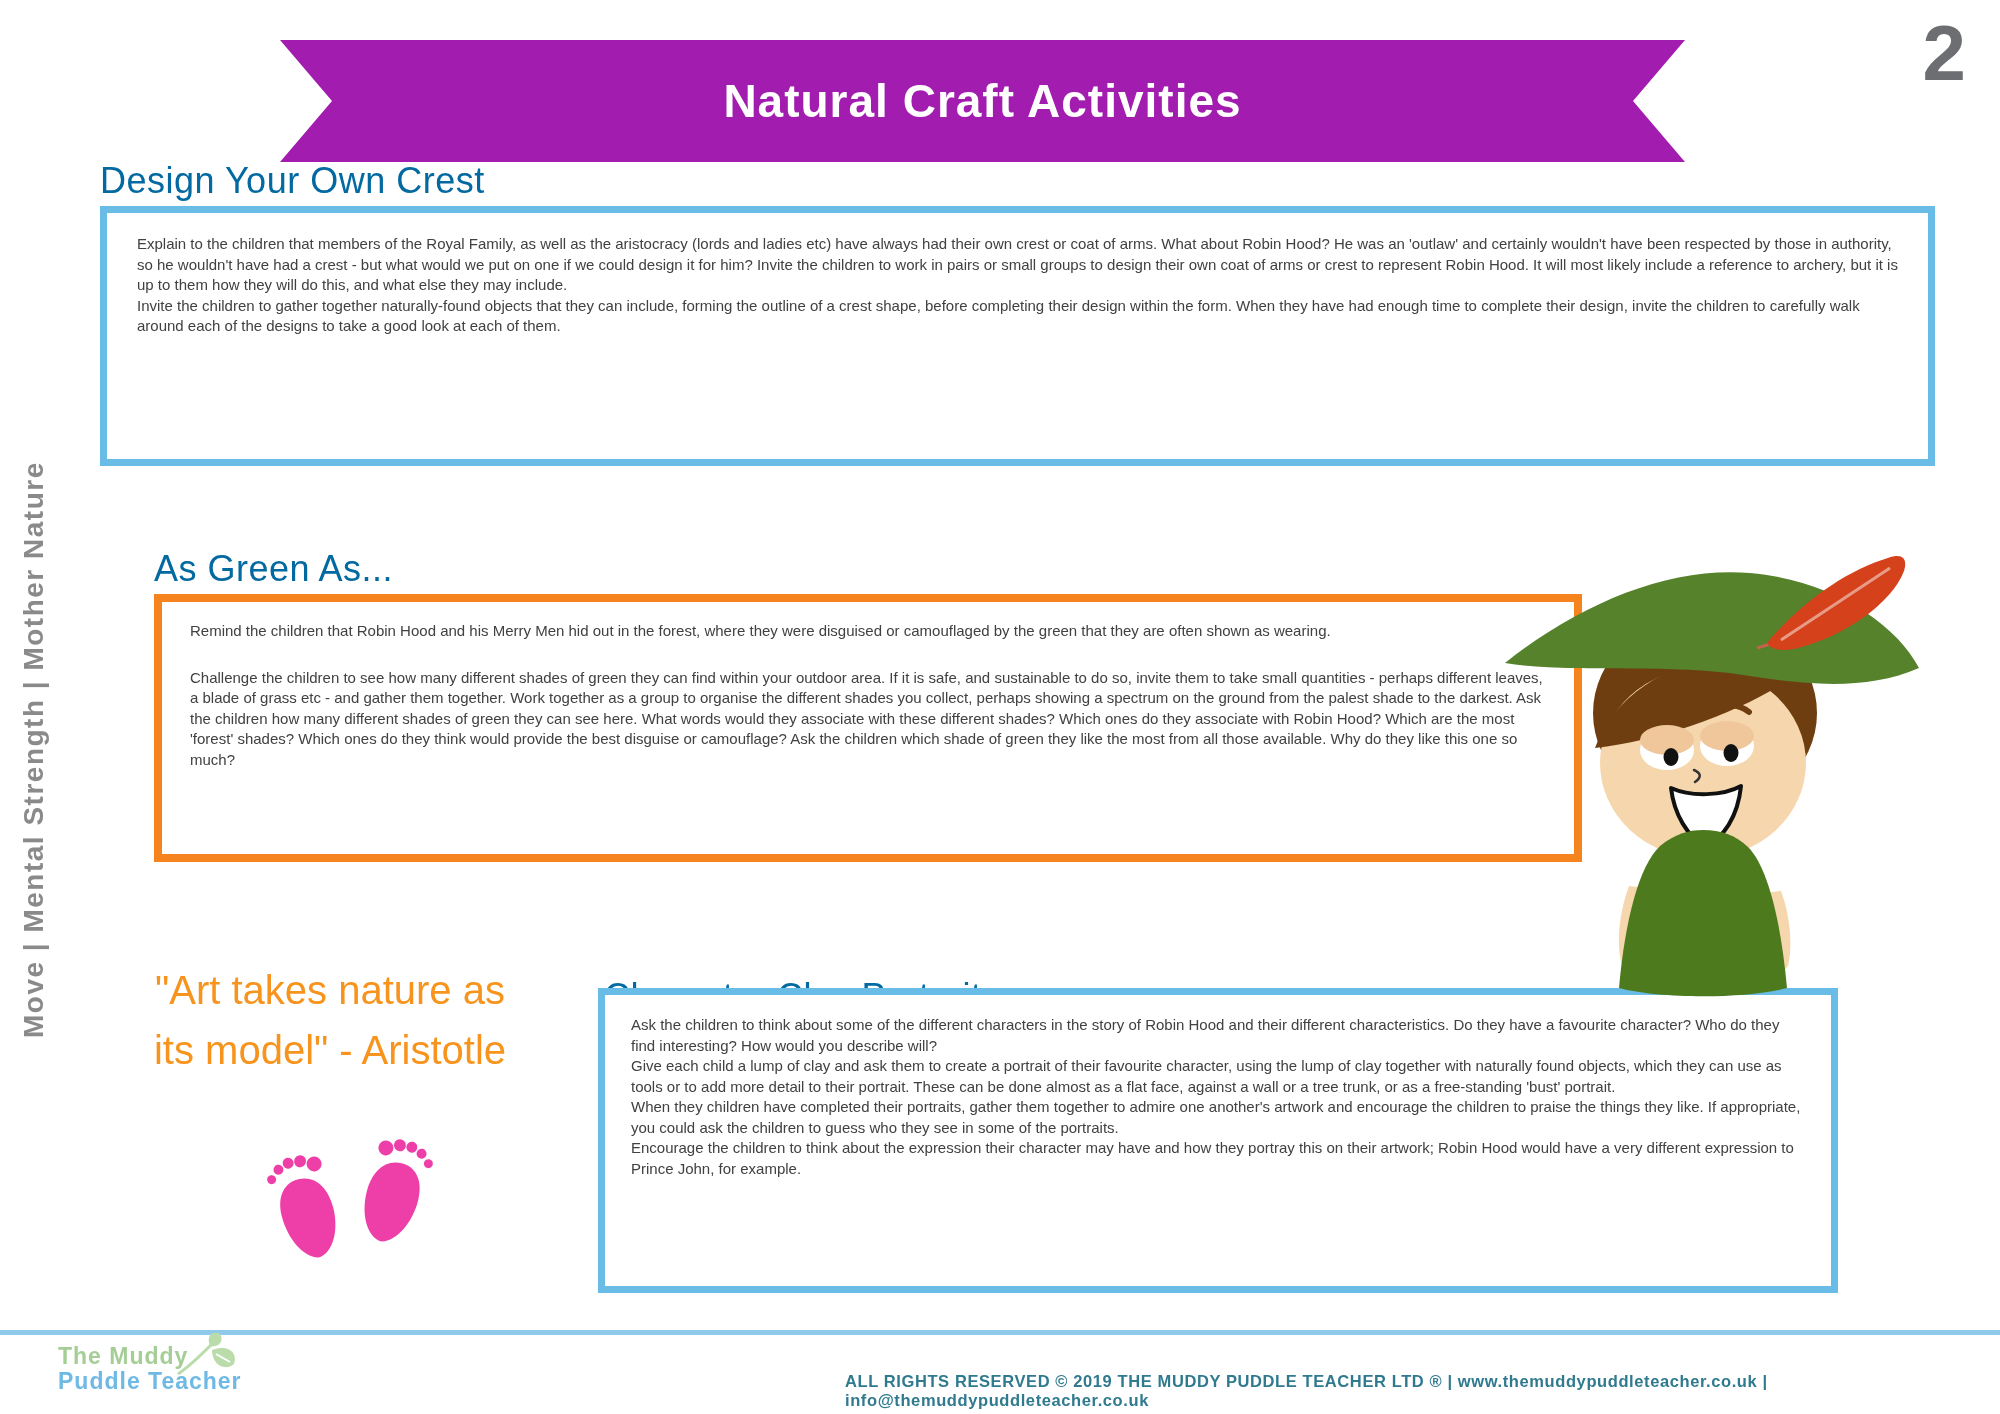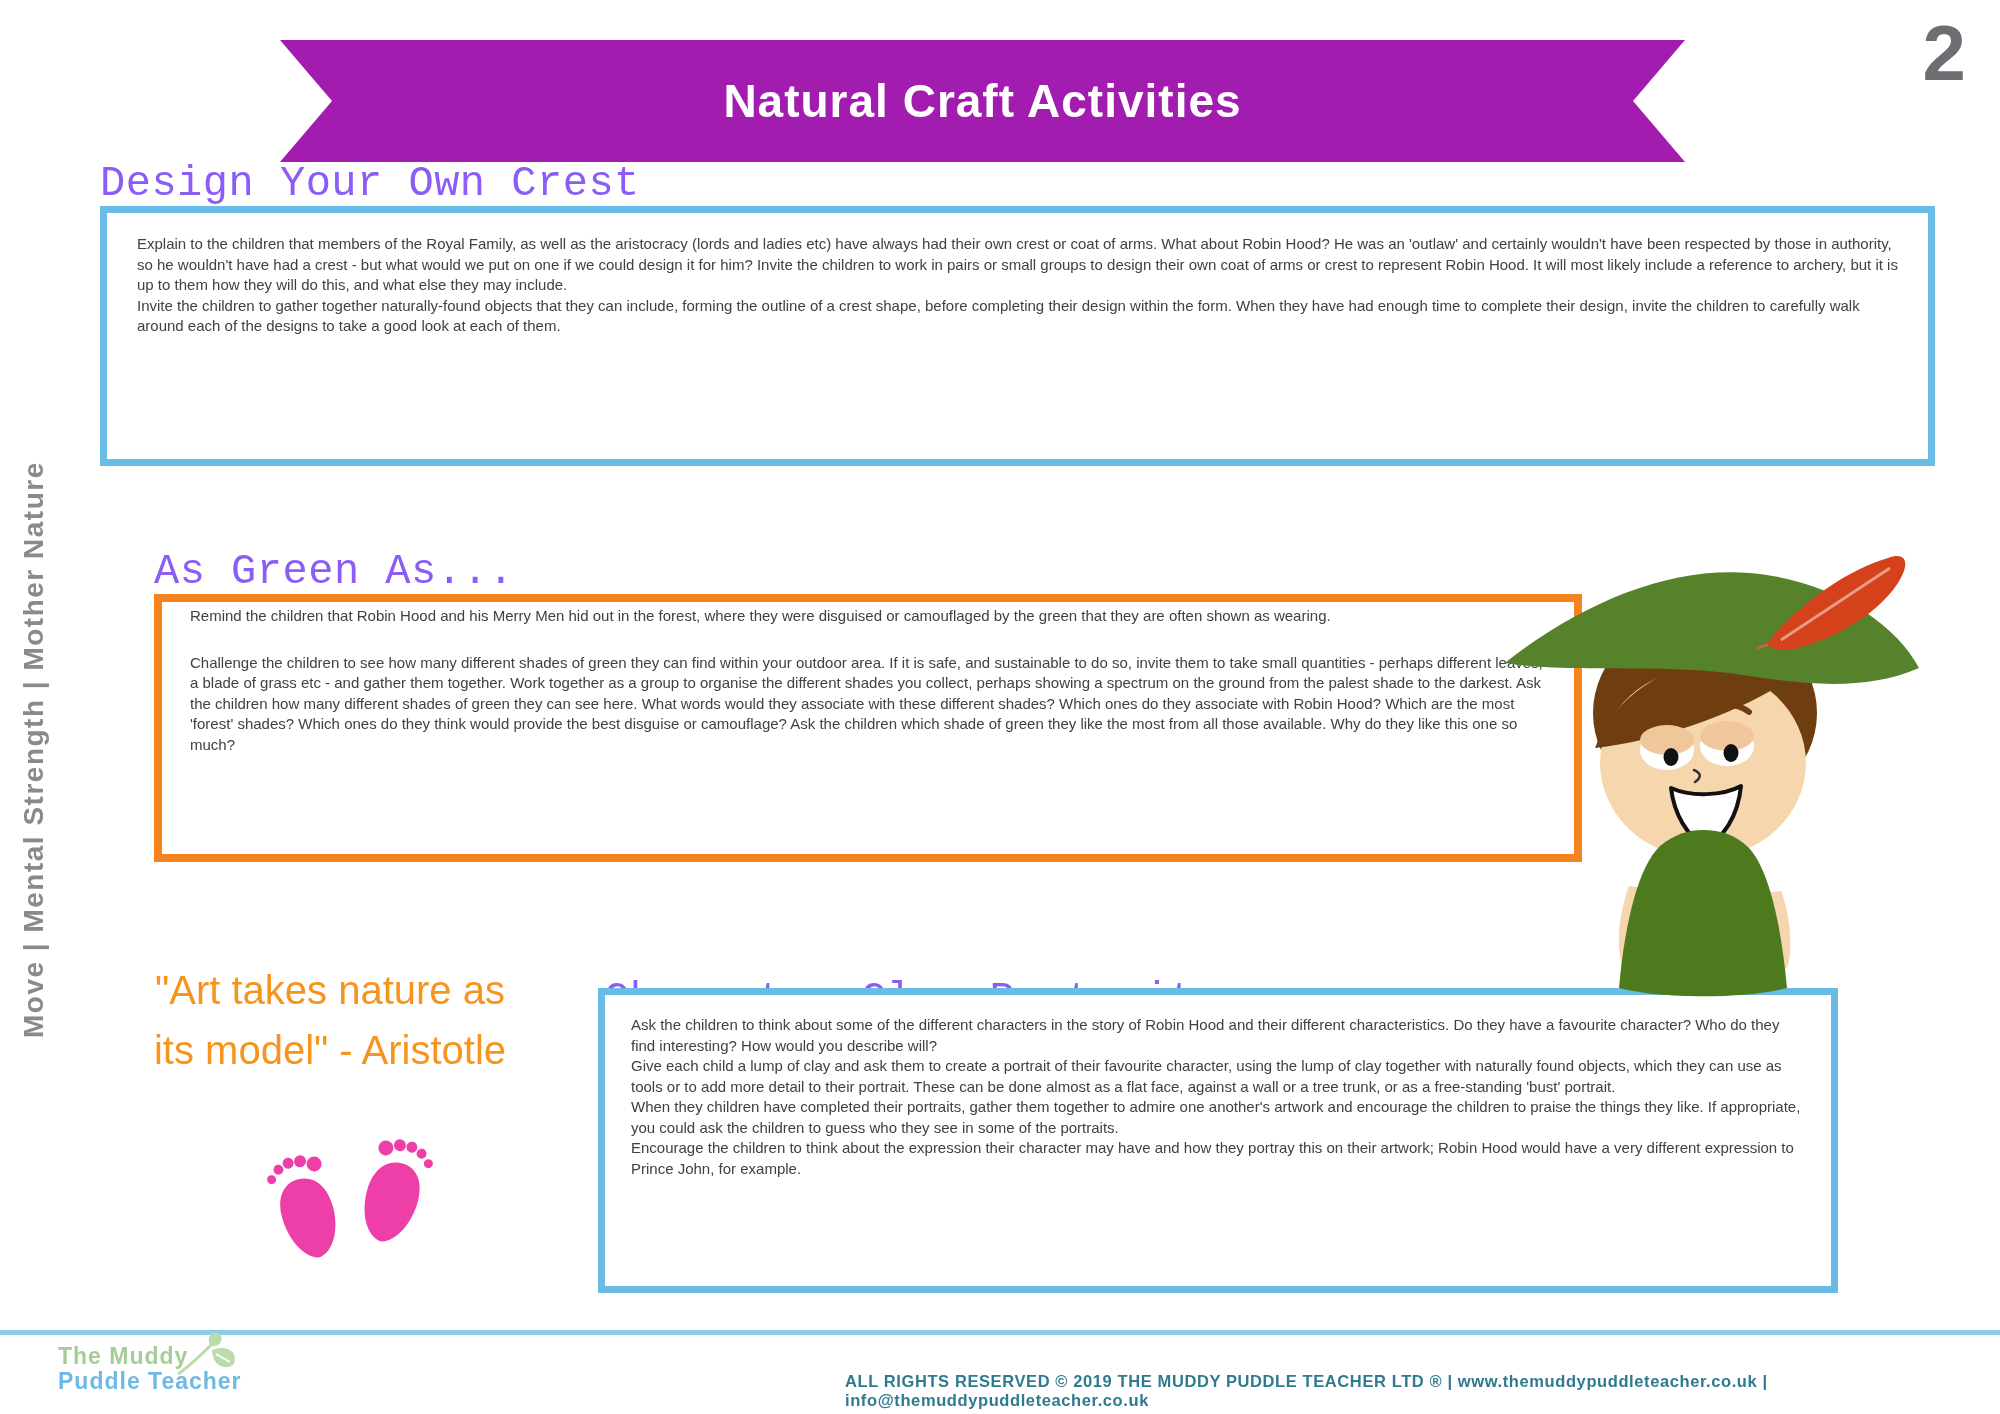--- a/index.html
+++ b/index.html
@@ -20,7 +20,7 @@
                 display:flex;align-items:center;justify-content:center;
                 font-size:28px;font-weight:bold;color:#8A8A8A;letter-spacing:1.5px;white-space:nowrap;}
 
-  .h-section{position:absolute;font-size:42px;color:#8b5cf6;letter-spacing:.5px;font-family:Liberation Mono, monospace;}
+  .h-section{position:absolute;font-size:36px;color:#0369a1;letter-spacing:.5px;}
   #h1{left:100px;top:160px;}
   #h2{left:154px;top:548px;}
   #h3{left:598px;top:976px;margin-left:6px;}

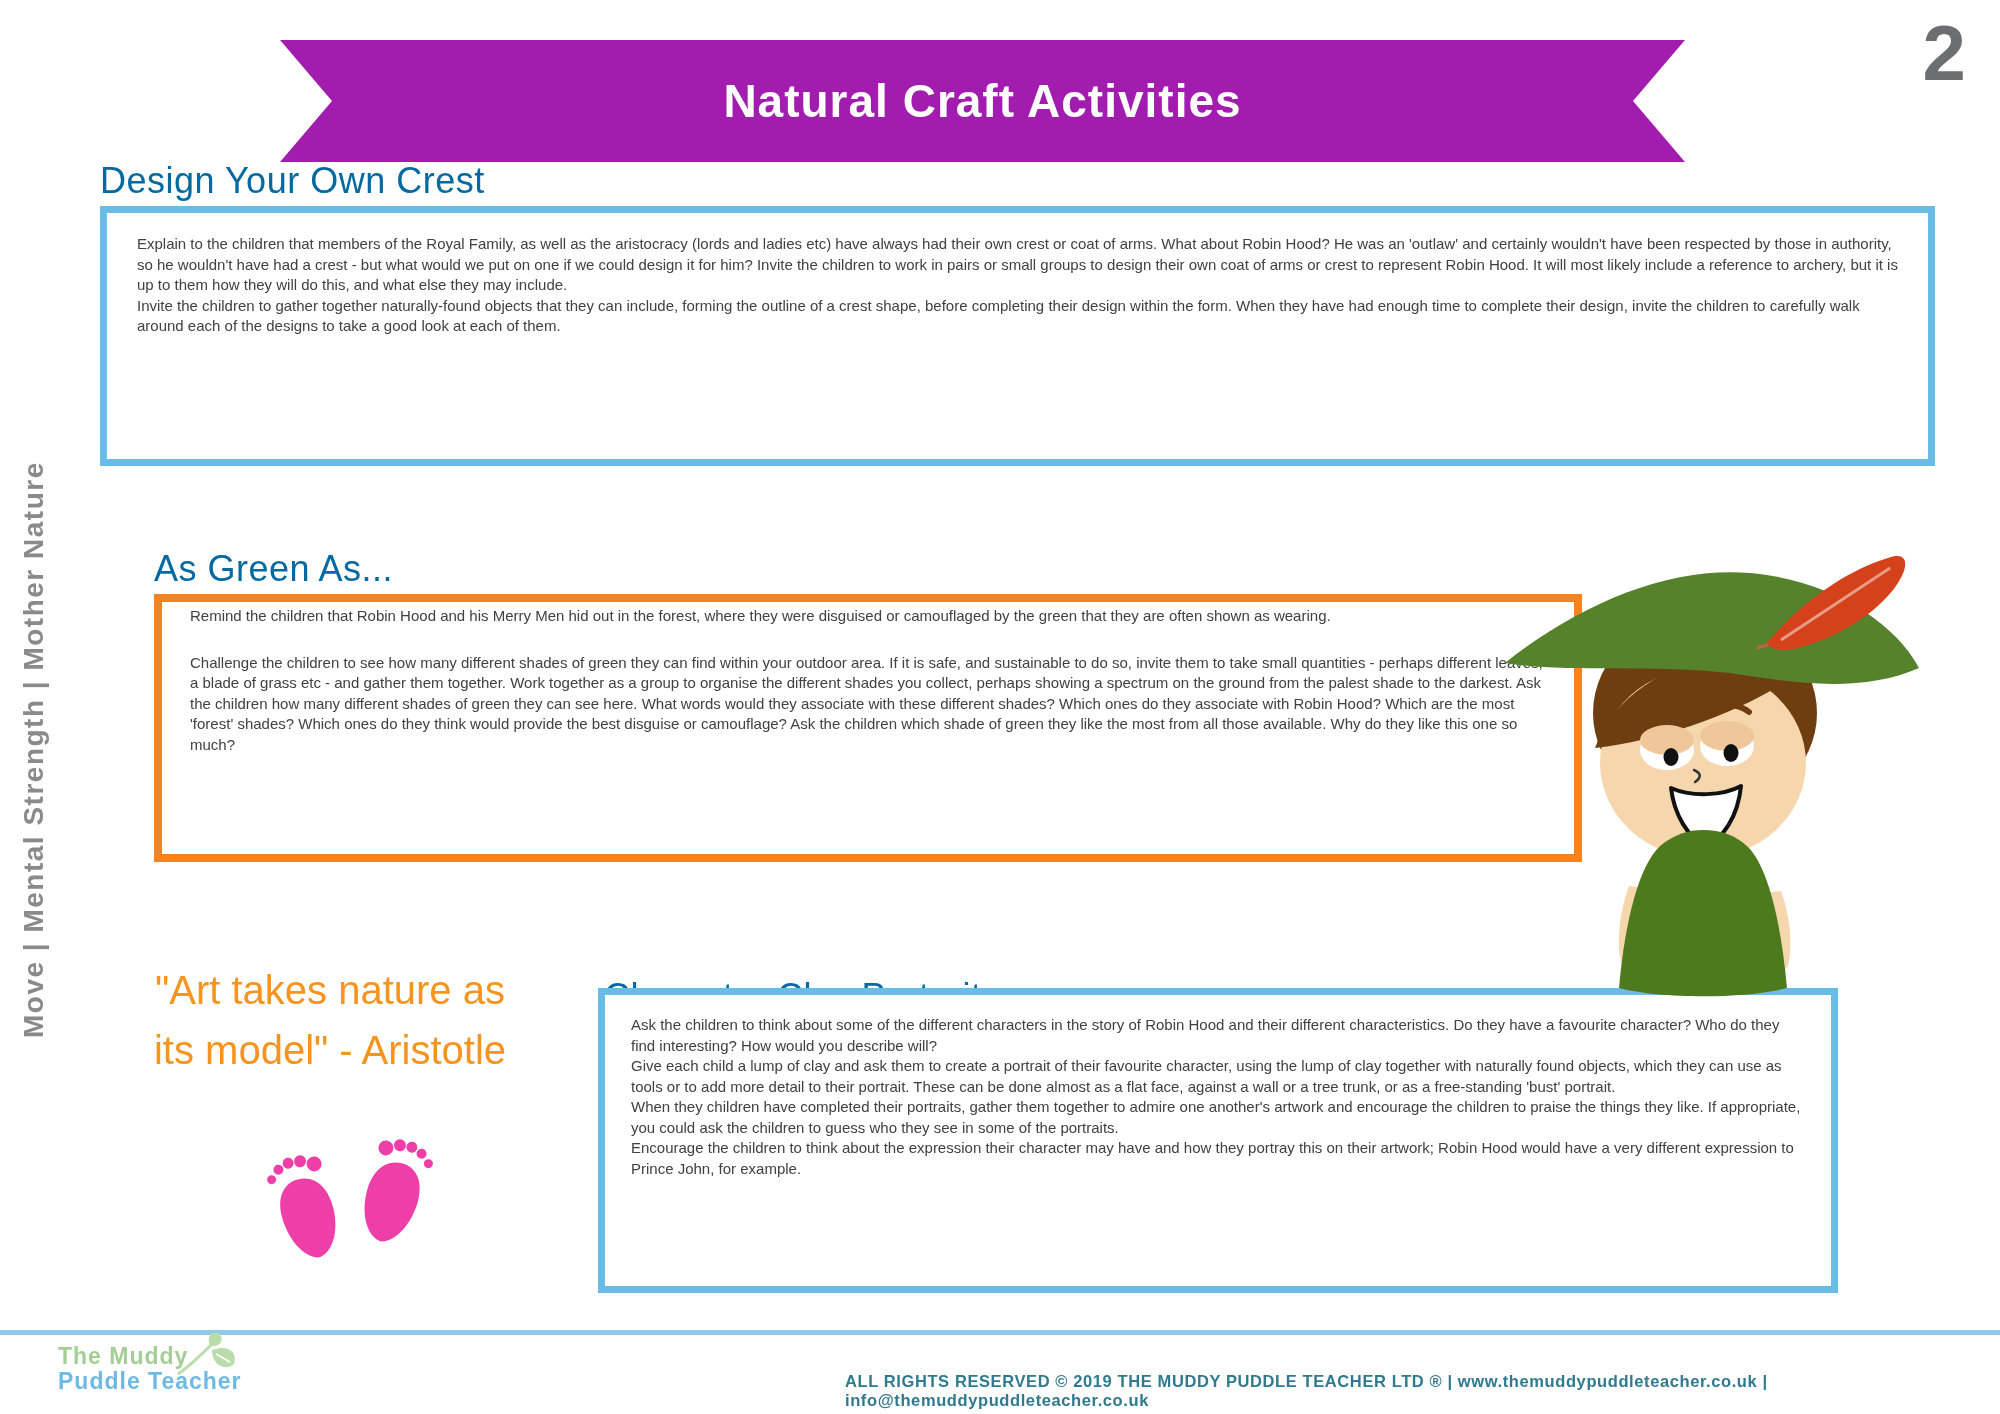--- a/index.html
+++ b/index.html
@@ -30,7 +30,7 @@
   .blue-border{border:7px solid #68BCE5;}
   .orange-border{border:8px solid #F5841E;}
   #box1{left:100px;top:206px;width:1835px;height:260px;padding:21px 30px;}
-  #box2{left:154px;top:594px;width:1428px;height:268px;padding:4px 28px;}
+  #box2{left:154px;top:594px;width:1428px;height:268px;padding:19px 28px;}
   #box2 p.gap{margin-bottom:26px;}
   #box3{left:598px;top:988px;width:1240px;height:305px;padding:20px 26px;}
 

